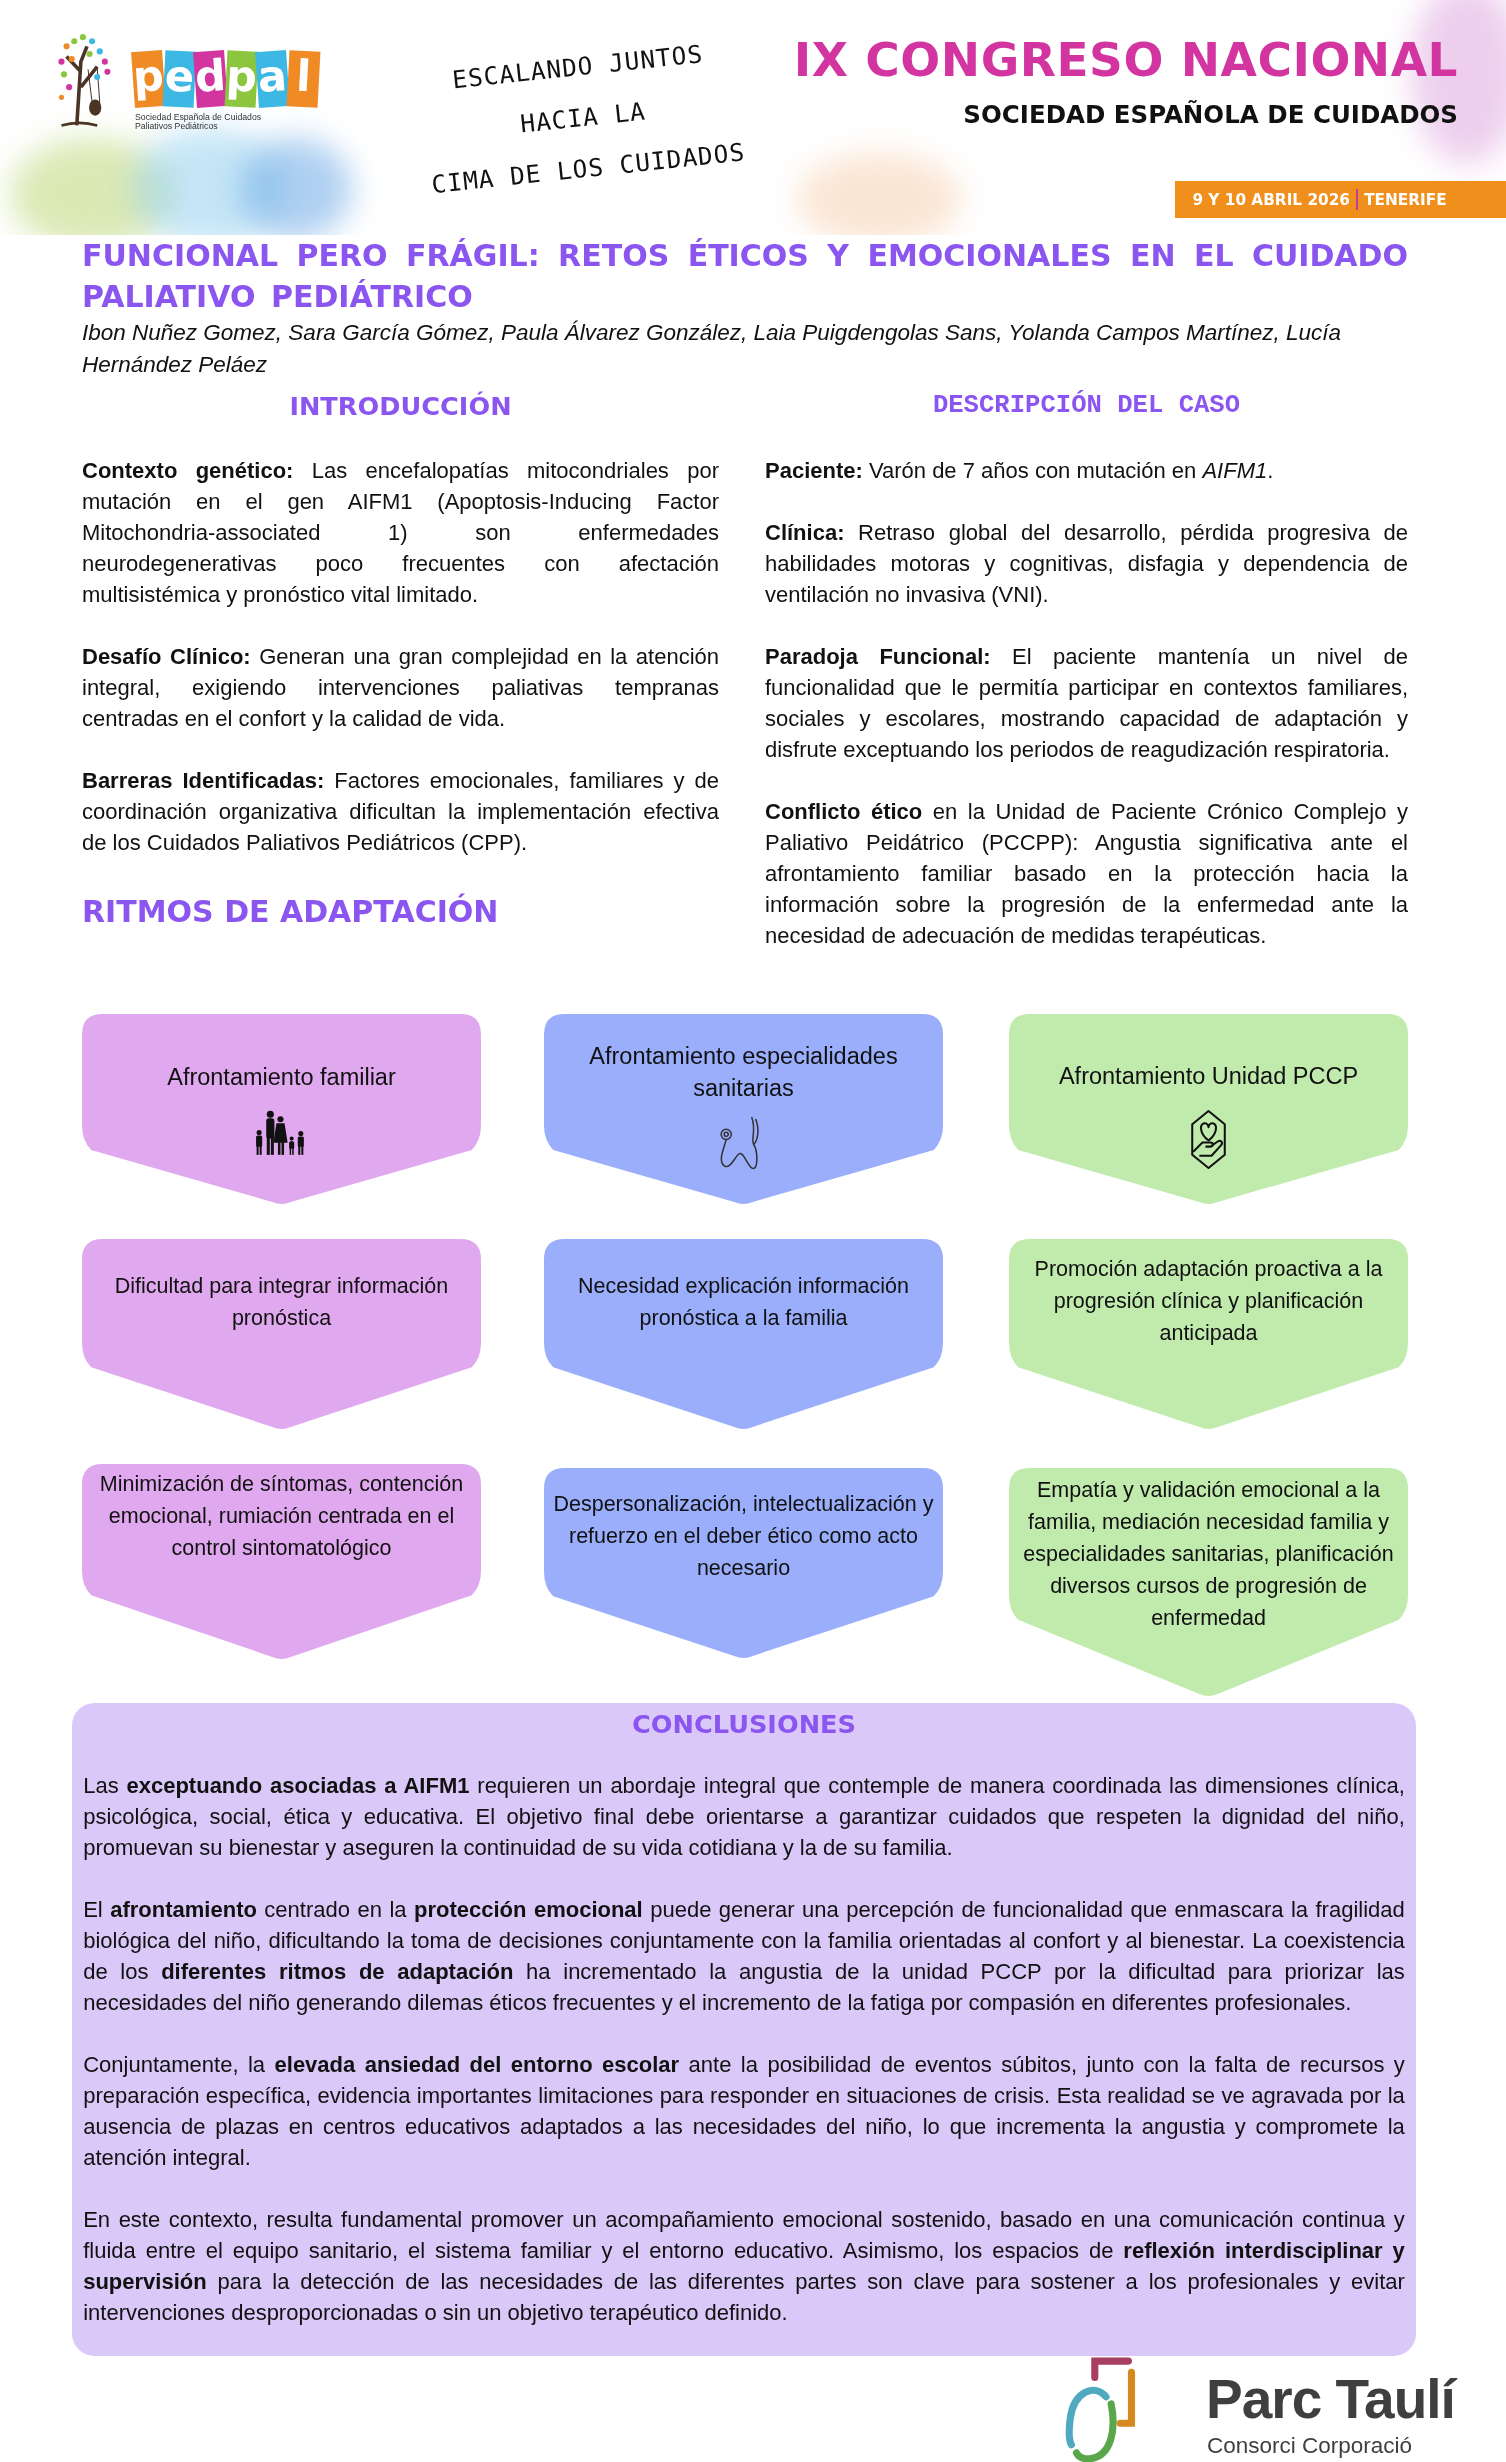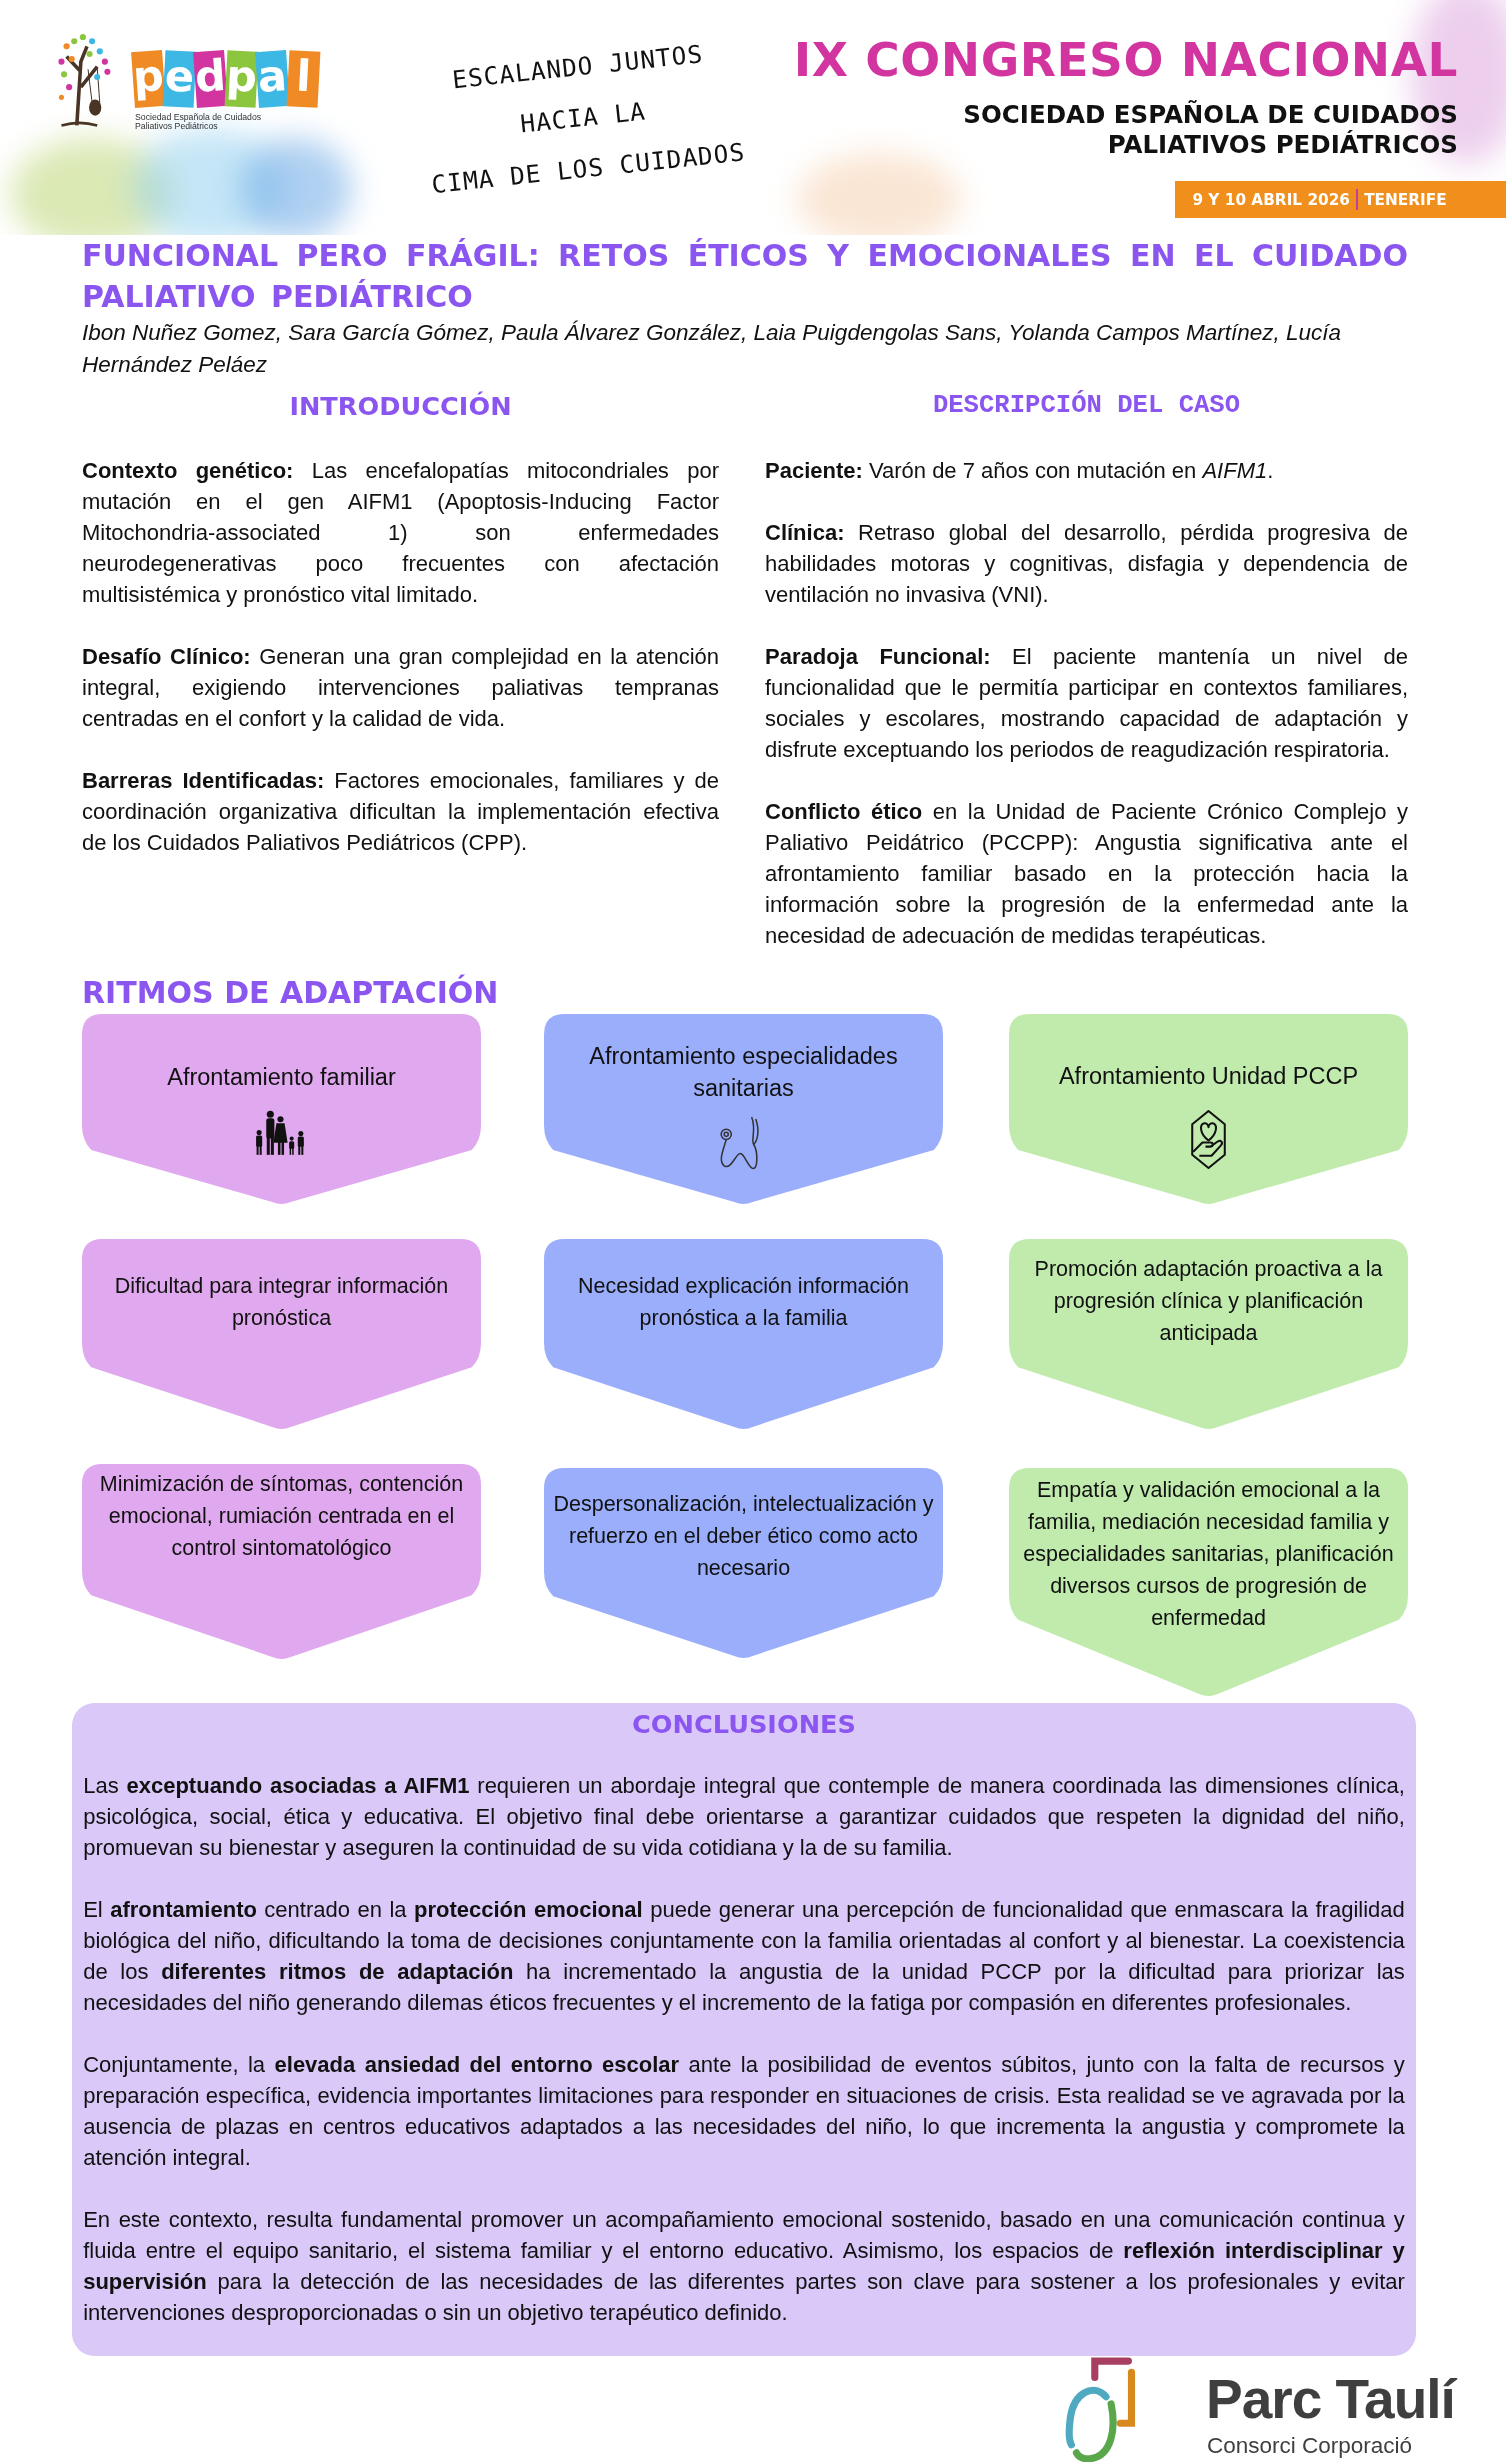--- a/index.html
+++ b/index.html
@@ -116,7 +116,6 @@
   <div class="congress-title">IX CONGRESO NACIONAL</div>
   <div class="society">
     <div>SOCIEDAD ESPAÑOLA DE CUIDADOS</div>
-    <div>PALIATIVOS PEDIÁTRICOS</div>
   </div>
   <div class="date-bar">
     <span class="date">9 Y 10 ABRIL 2026</span>

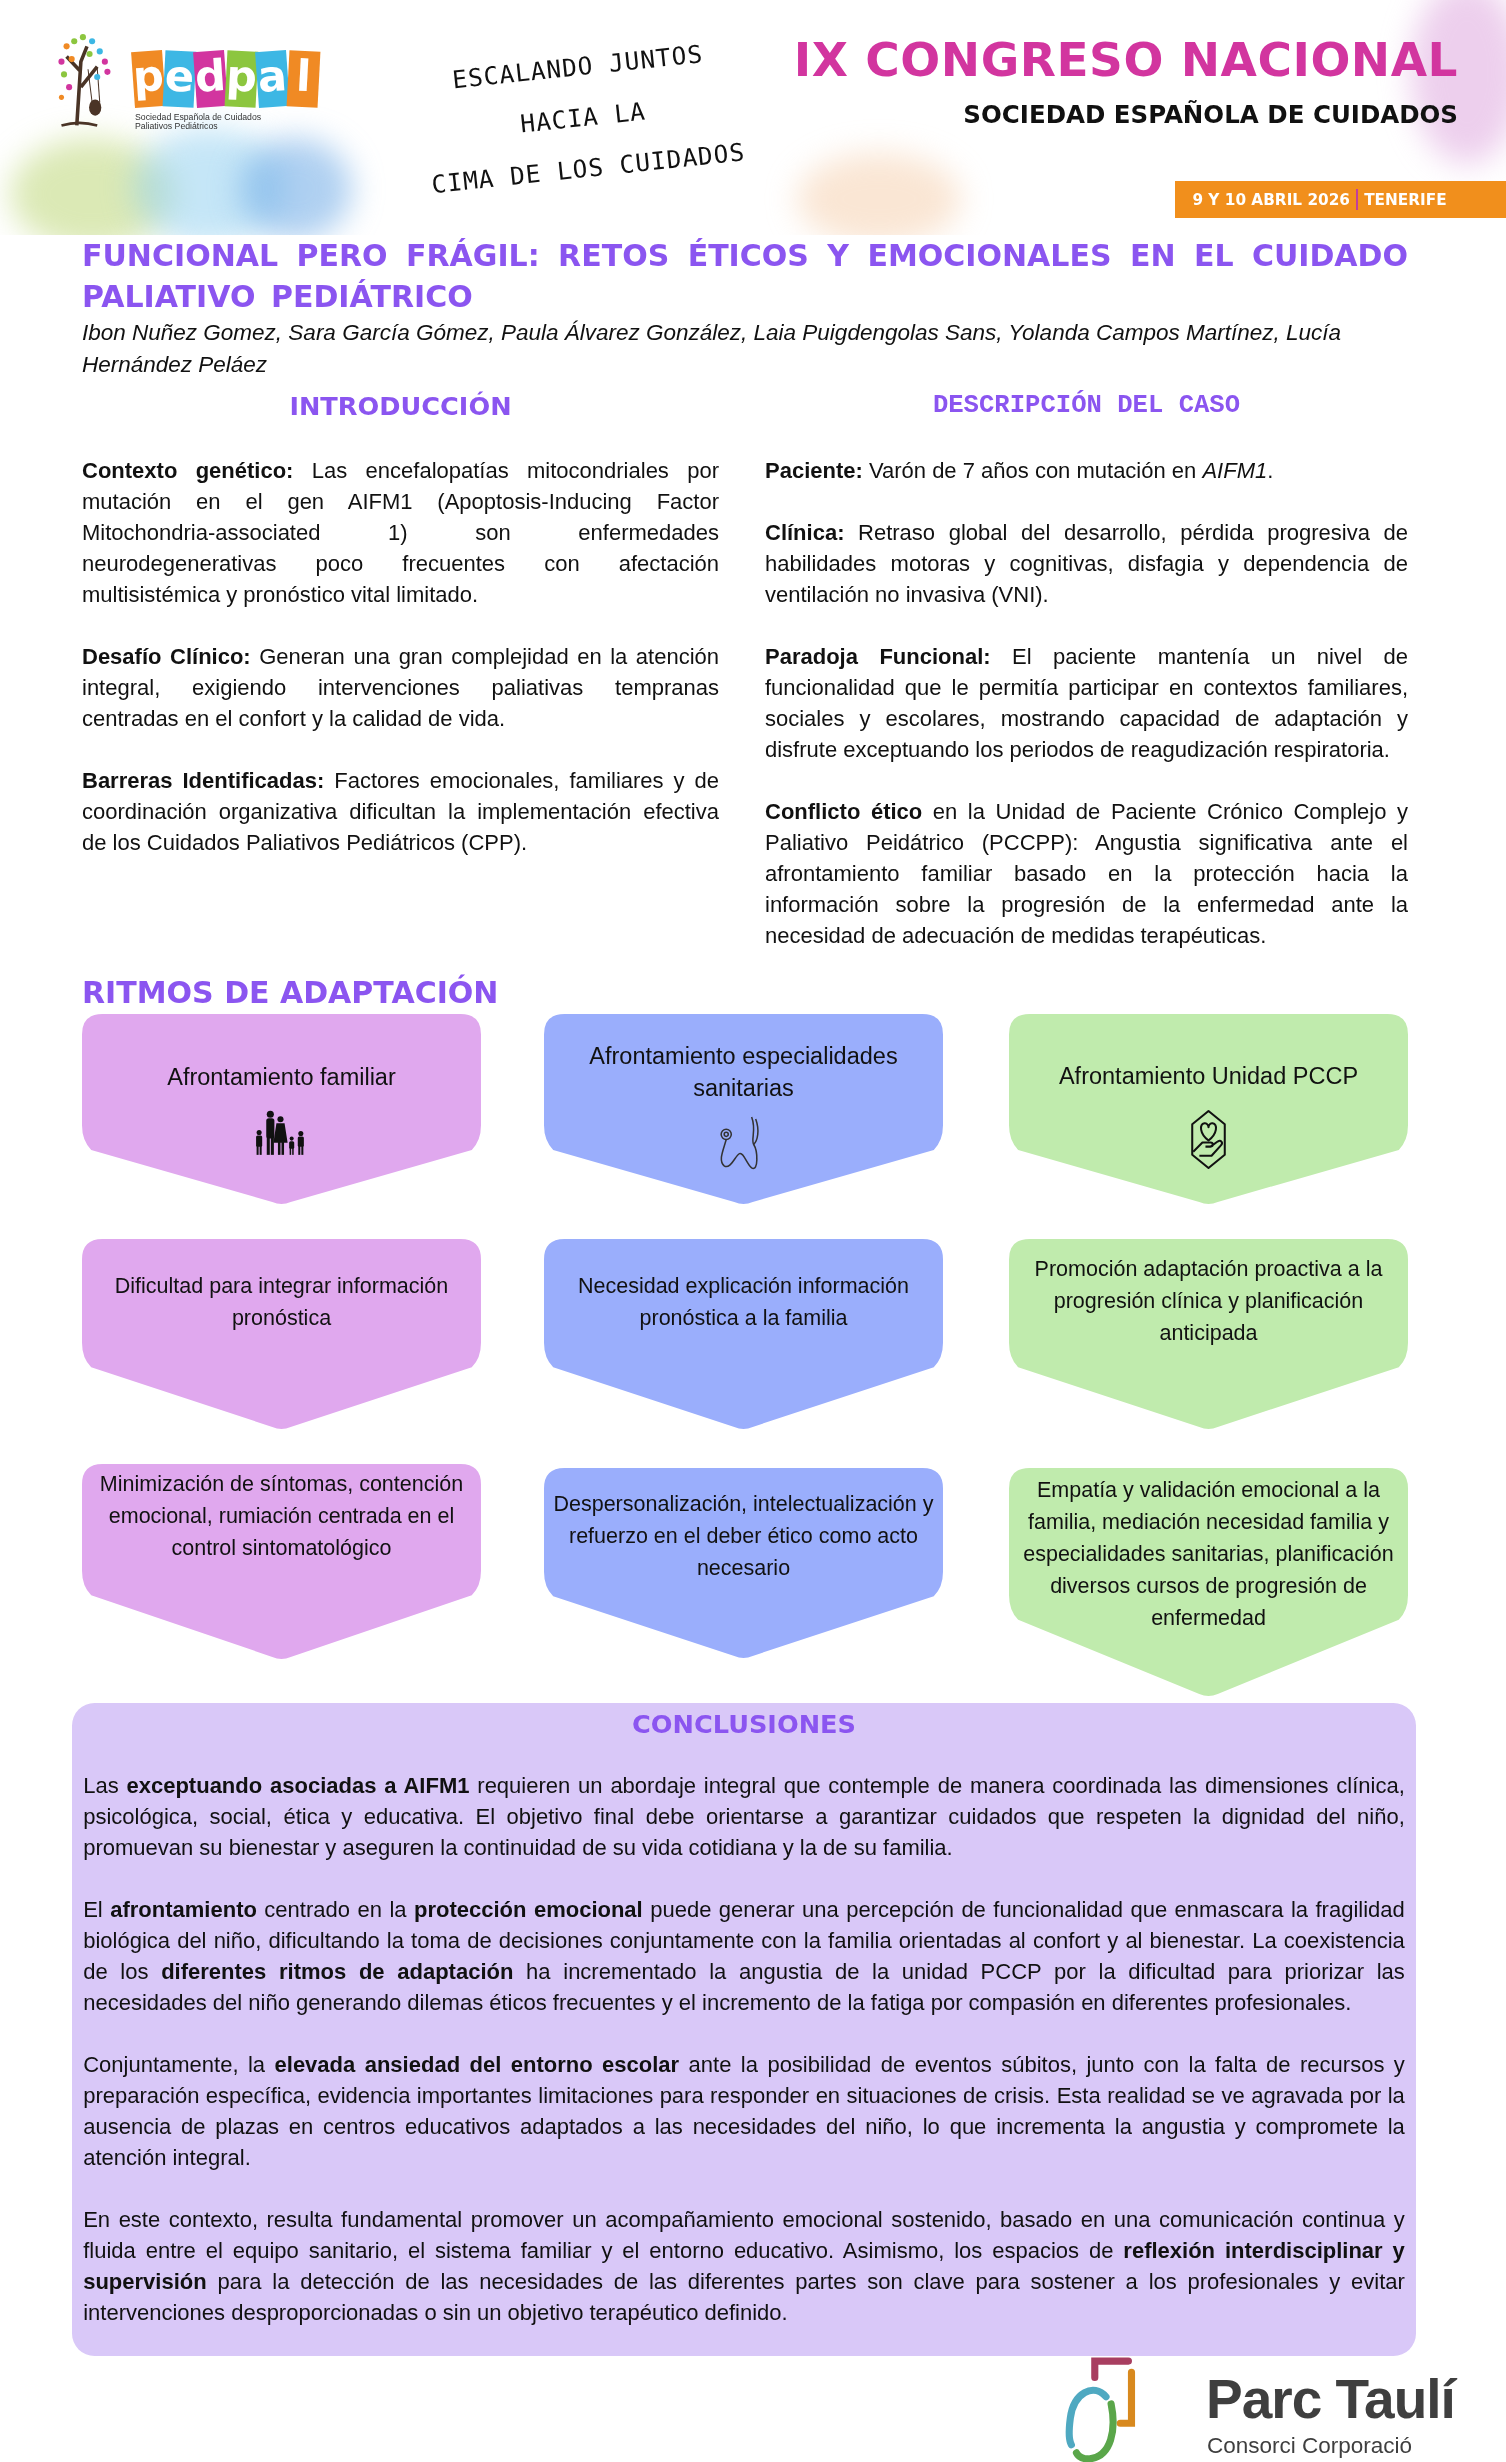--- a/index.html
+++ b/index.html
@@ -44,7 +44,7 @@
   .intro-col { left: 82px; top: 455px; width: 637px; }
   .case-col { left: 765px; top: 455px; width: 643px; }
 
-  .ritmos-head { left: 82px; top: 975px; font-size: 30px; }
+  .ritmos-head { left: 82px; top: 894px; font-size: 30px; }
 
   
   .flow-box { position: absolute; width: 399px; display: flex; flex-direction: column; align-items: center; text-align: center; }

